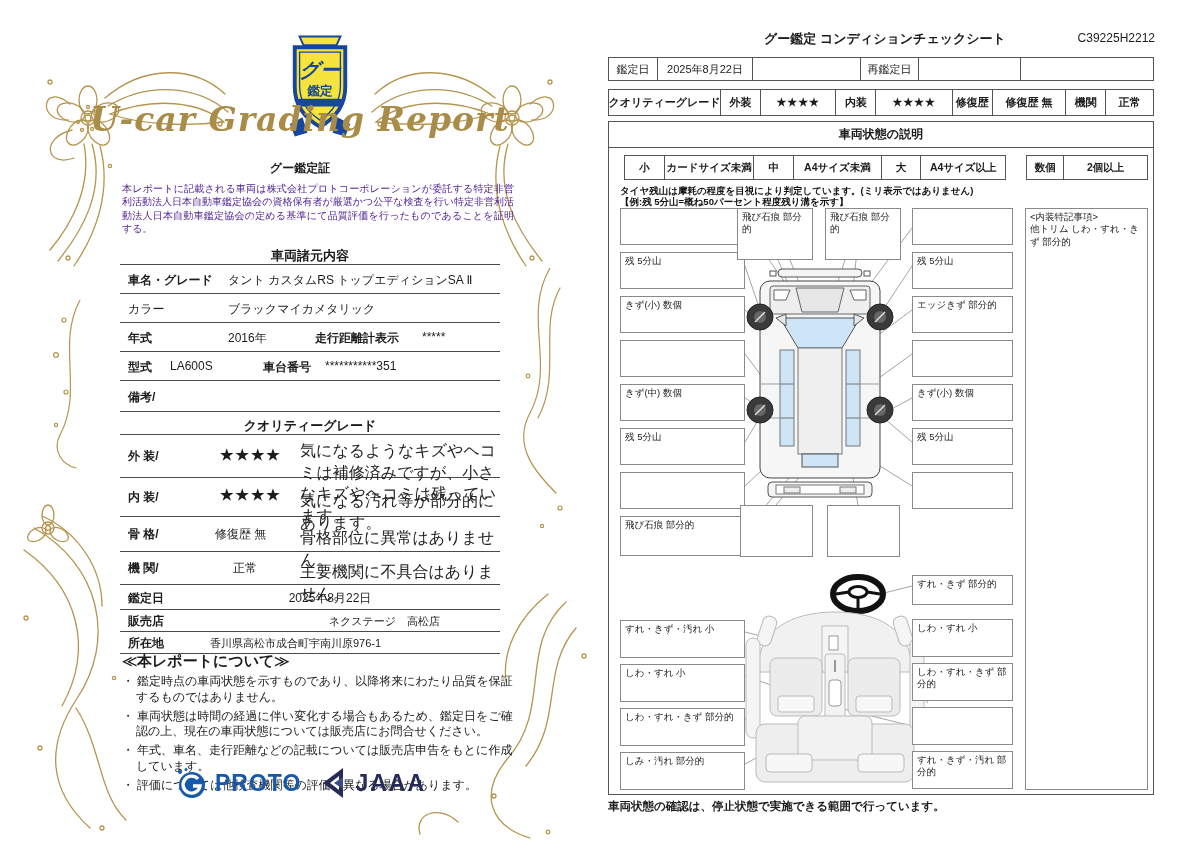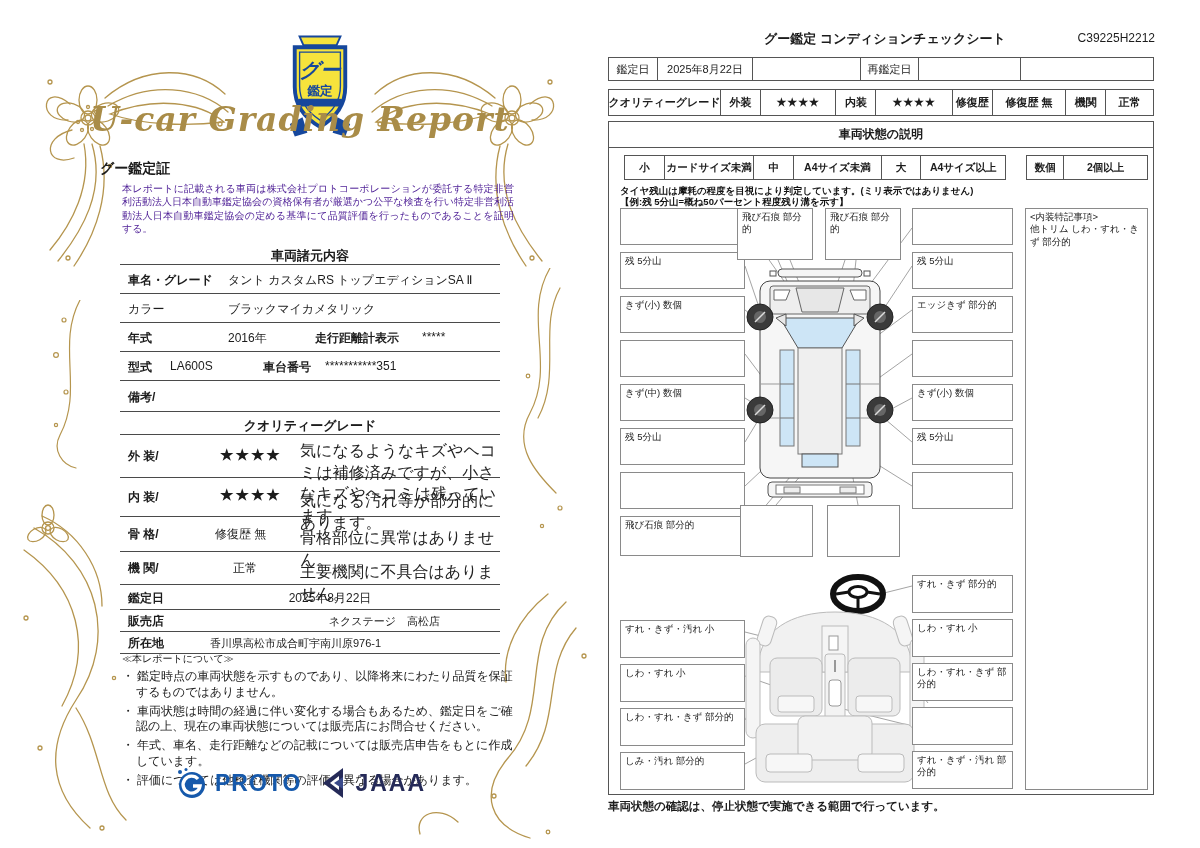--- a/index.html
+++ b/index.html
@@ -14,7 +14,7 @@
   
   .lp-title { font-family:"DejaVu Serif", serif; font-style:italic; font-weight:bold;
               color:#a98c48; font-size:33px; text-align:center; letter-spacing:1px; }
-  .lp-cert-title { font-size:14px; font-weight:bold; }
+  .lp-cert-title { font-size:12px; font-weight:bold; text-align:center; }
   .lp-cert-body { font-family:Liberation Sans, sans-serif; font-size:10px; line-height:1.34;
                   text-align:justify; color:#4c1d95; }
   .sec-title { font-size:13px; font-weight:bold; text-align:center; }

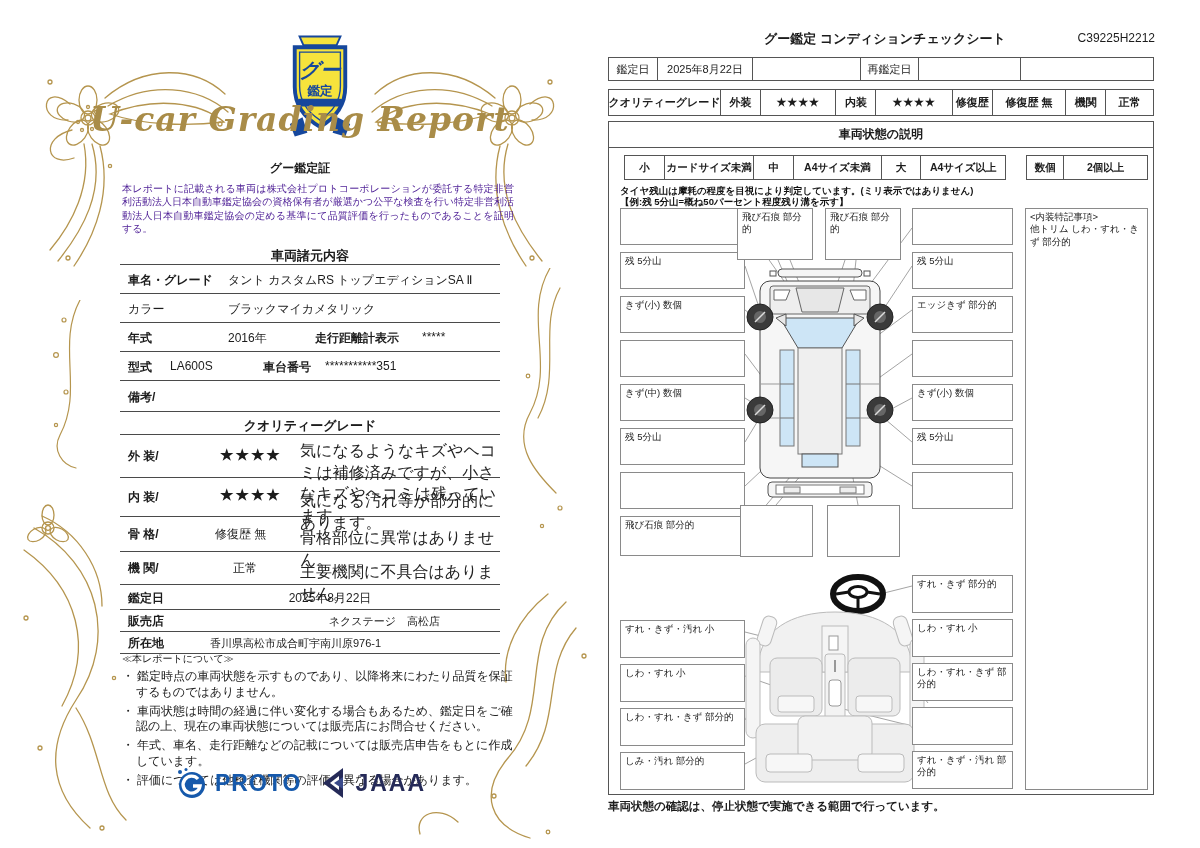--- a/index.html
+++ b/index.html
@@ -444,7 +444,7 @@
     <div class="lbox" style="left:20px;top:708px;width:125px;height:38px"><span>しわ・すれ・きず 部分的</span></div>
     <div class="lbox" style="left:20px;top:752px;width:125px;height:38px"><span>しみ・汚れ 部分的</span></div>
 
-    <div class="lbox" style="left:312px;top:575px;width:101px;height:38px"><span>すれ・きず 部分的</span></div>
+    <div class="lbox" style="left:312px;top:575px;width:101px;height:30px"><span>すれ・きず 部分的</span></div>
     <div class="lbox" style="left:312px;top:619px;width:101px;height:38px"><span>しわ・すれ 小</span></div>
     <div class="lbox" style="left:312px;top:663px;width:101px;height:38px"><span>しわ・すれ・きず 部分的</span></div>
     <div class="lbox" style="left:312px;top:707px;width:101px;height:38px"><span></span></div>

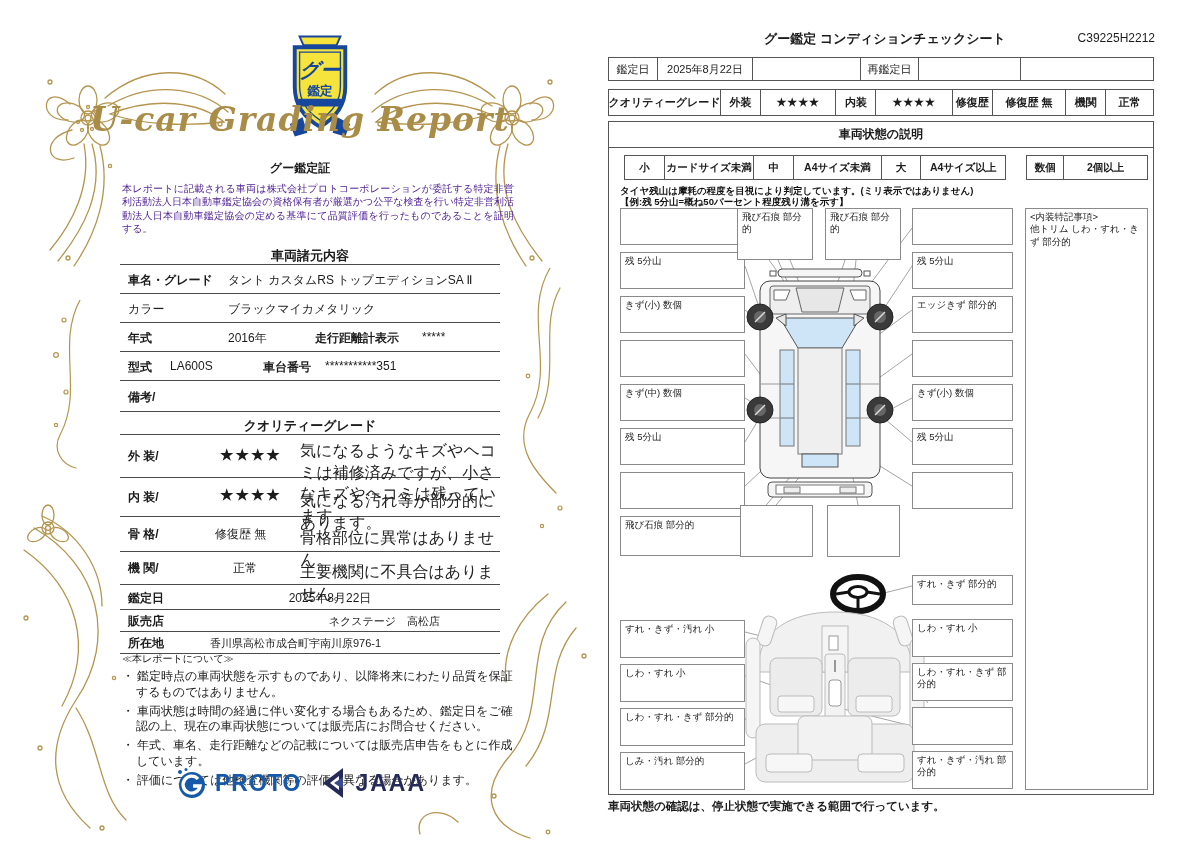--- a/index.html
+++ b/index.html
@@ -24,7 +24,7 @@
   .lval { font-size:12px; white-space:nowrap; }
   .ldesc { font-size:16px; line-height:1.35; color:#222; }
   .stars16 { font-size:15px; letter-spacing:2px; font-weight:bold; }
-  .about-title { font-family:"Liberation Serif", serif; font-size:10px; font-weight:normal; }
+  .about-title { font-family:"Liberation Serif", serif; font-size:15px; font-weight:bold; }
   .about-item { font-family:"Liberation Serif", serif; font-size:12px; line-height:1.32;
                 padding-left:14px; text-indent:-14px; margin-top:3px; color:#222; }
   .logos { display:flex; align-items:center; justify-content:center; gap:20px; }

